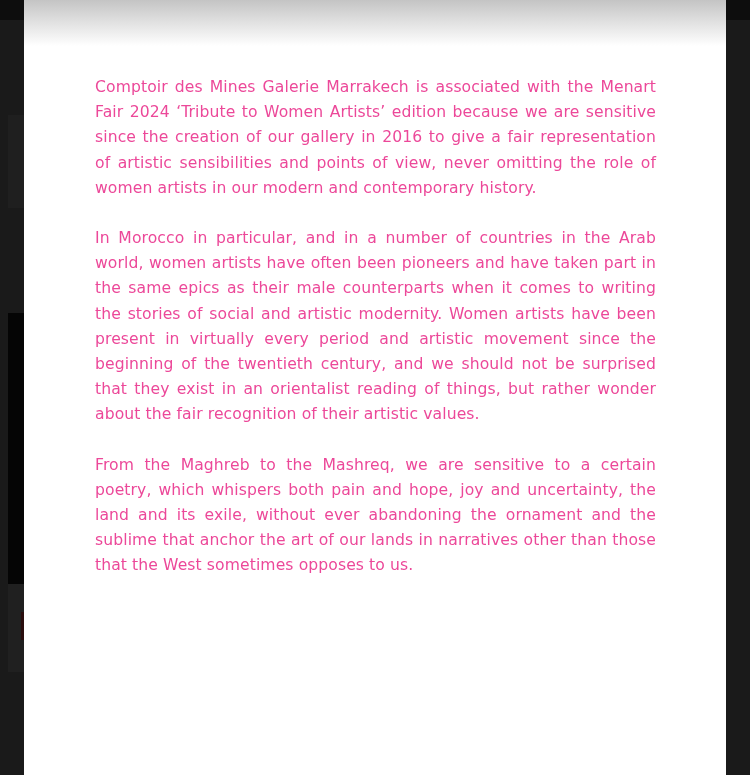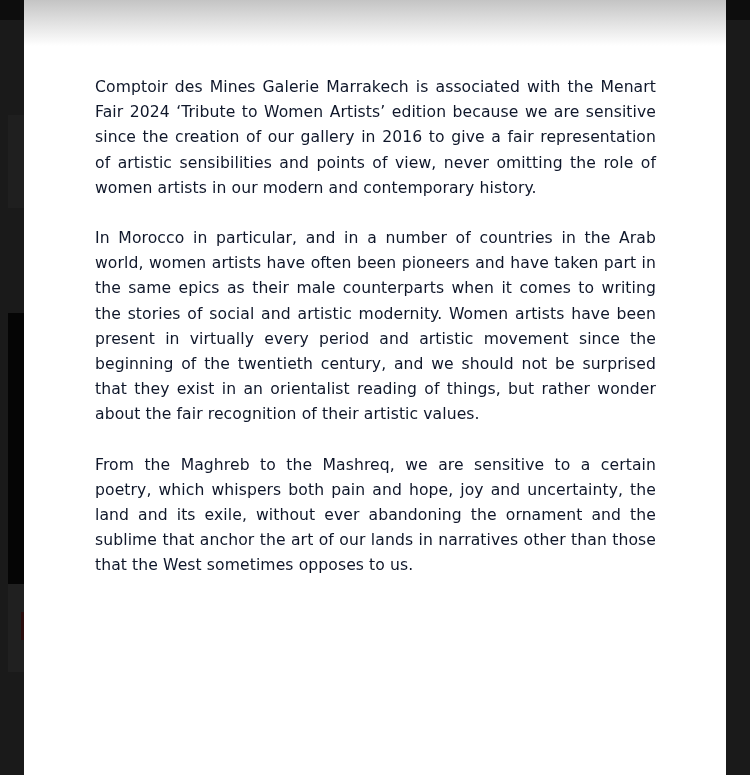--- a/index.html
+++ b/index.html
@@ -63,7 +63,7 @@
       font-family: "DejaVu Sans", sans-serif;
       font-size: 15.6px;
       line-height: 25.2px;
-      color: #0f172a;
+      color: #ec4899;
       text-align: justify;
       letter-spacing: 0.1px;
       word-spacing: 0px;

